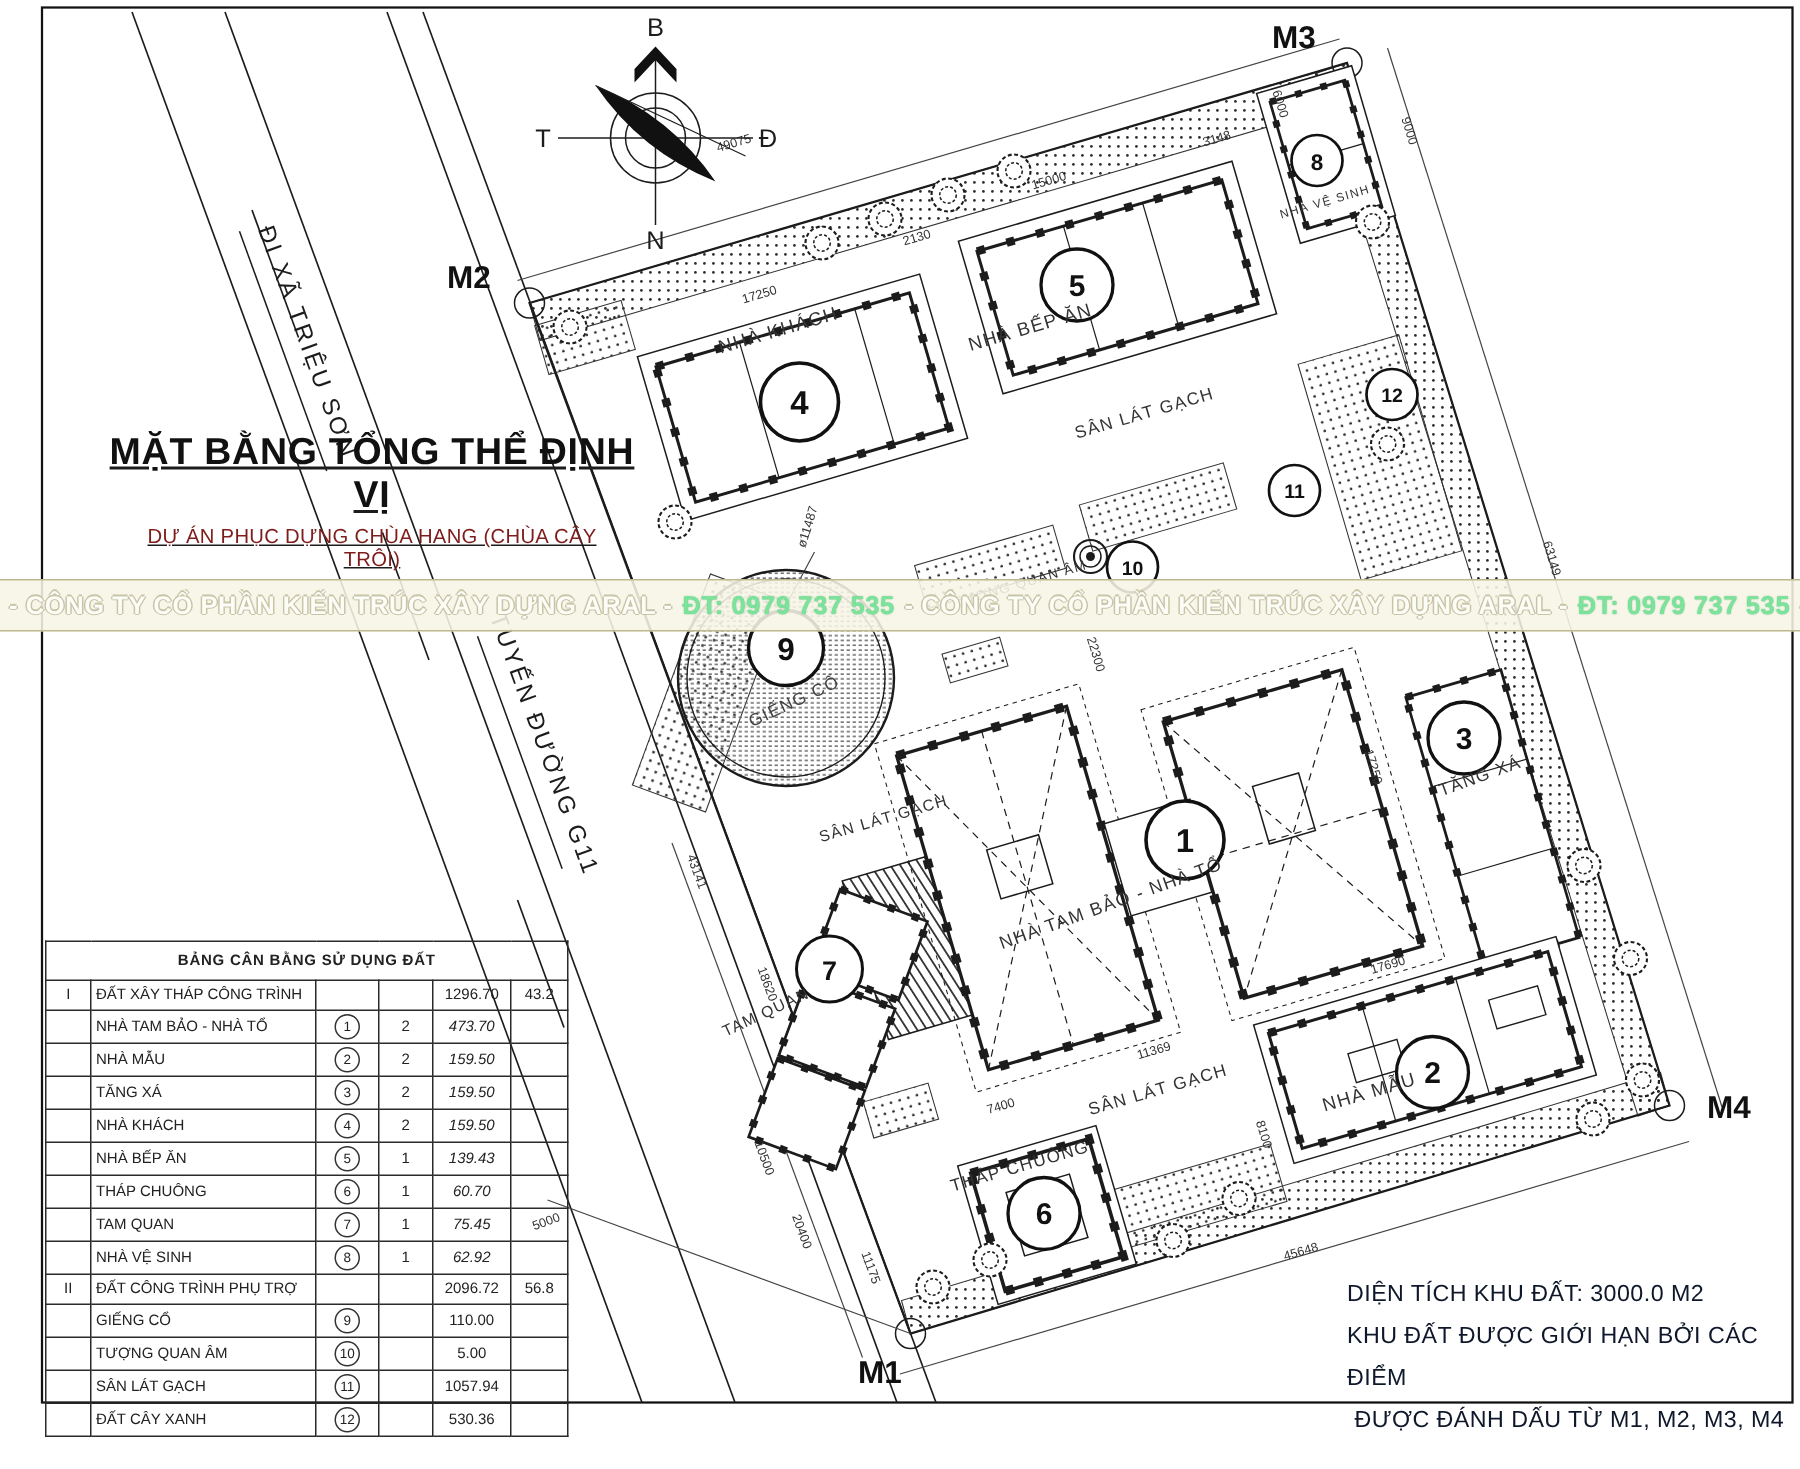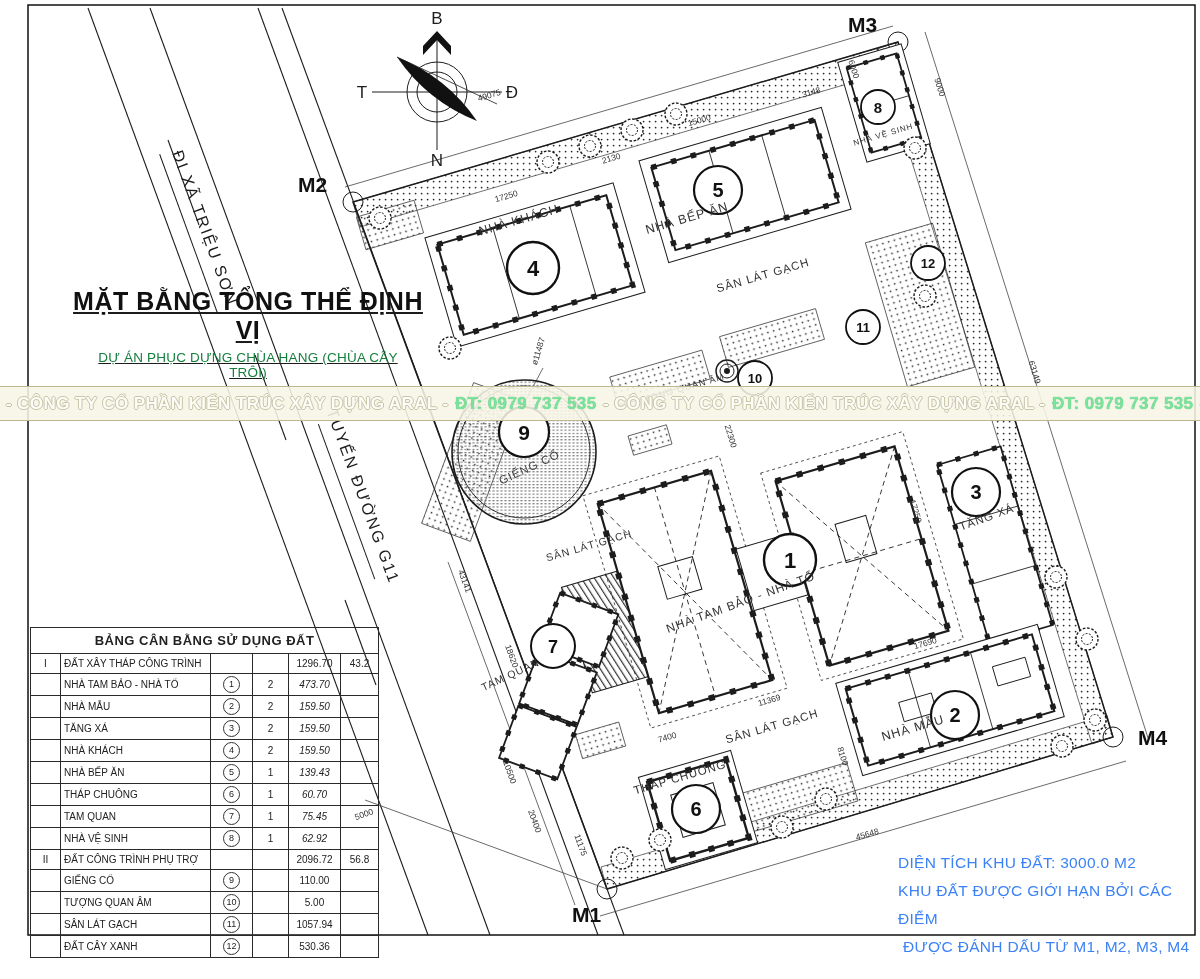--- a/index.html
+++ b/index.html
@@ -18,7 +18,7 @@
   
   .title-block{position:absolute;left:62px;top:287px;width:372px;text-align:center;z-index:4;text-decoration:underline;}
   .title-block h1{margin:0;font-size:25px;font-weight:bold;letter-spacing:.5px;color:#111;}
-  .title-block p{margin:5px 16px 0;font-size:13.5px;color:#15803d;letter-spacing:.2px;}
+  .title-block p{margin:5px 16px 0;font-size:13.5px;color:#7f1d1d;letter-spacing:.2px;}
 
   
   .land-table{position:absolute;left:30px;top:627px;z-index:4;border-collapse:collapse;

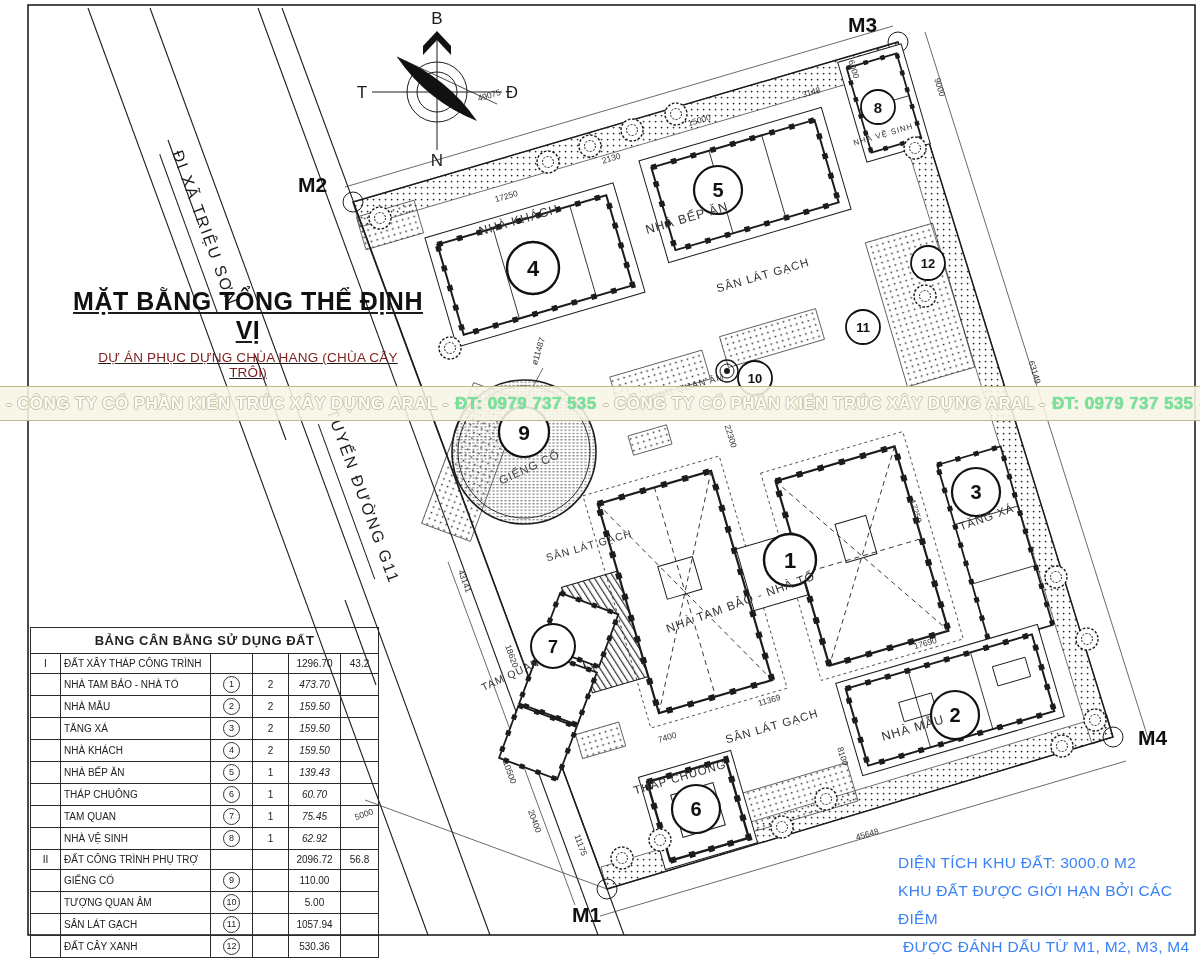--- a/index.html
+++ b/index.html
@@ -25,7 +25,7 @@
     background:transparent;font-size:10px;color:#222;table-layout:fixed;width:348px;}
   .land-table td,.land-table th{border:1px solid #2a2a2a;padding:2px 3px;height:15px;
     overflow:hidden;font-weight:normal;}
-  .land-table .ttl{font-size:13px;font-weight:bold;text-align:center;padding:5px 18px;letter-spacing:.5px;}
+  .land-table .ttl{font-size:10px;font-weight:bold;text-align:center;padding:5px 18px;letter-spacing:.5px;}
   .land-table th{font-size:9px;text-align:center;line-height:1.2;}
   .c-stt{text-align:center;}
   .c-sym,.c-fl,.c-area,.c-pct{text-align:center;}

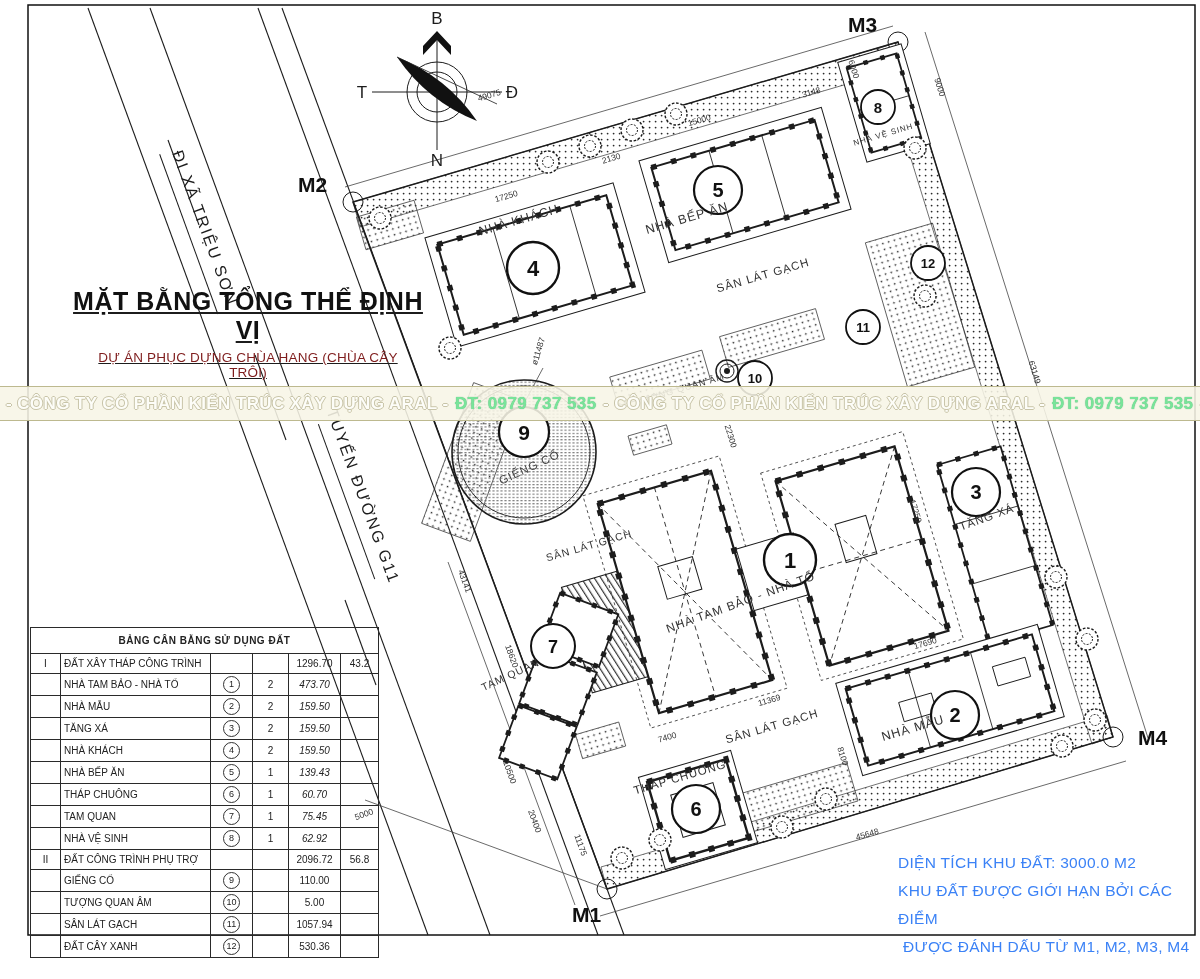--- a/index.html
+++ b/index.html
@@ -36,7 +36,7 @@
   .sym:empty{display:none;}
 
   
-  .notes{position:absolute;left:898px;top:849px;width:300px;font-size:15.5px;color:#3b82f6;
+  .notes{position:absolute;left:898px;top:849px;width:300px;font-size:15.5px;color:#0f172a;
     line-height:28px;letter-spacing:.3px;z-index:4;}
 </style>
 </head>

